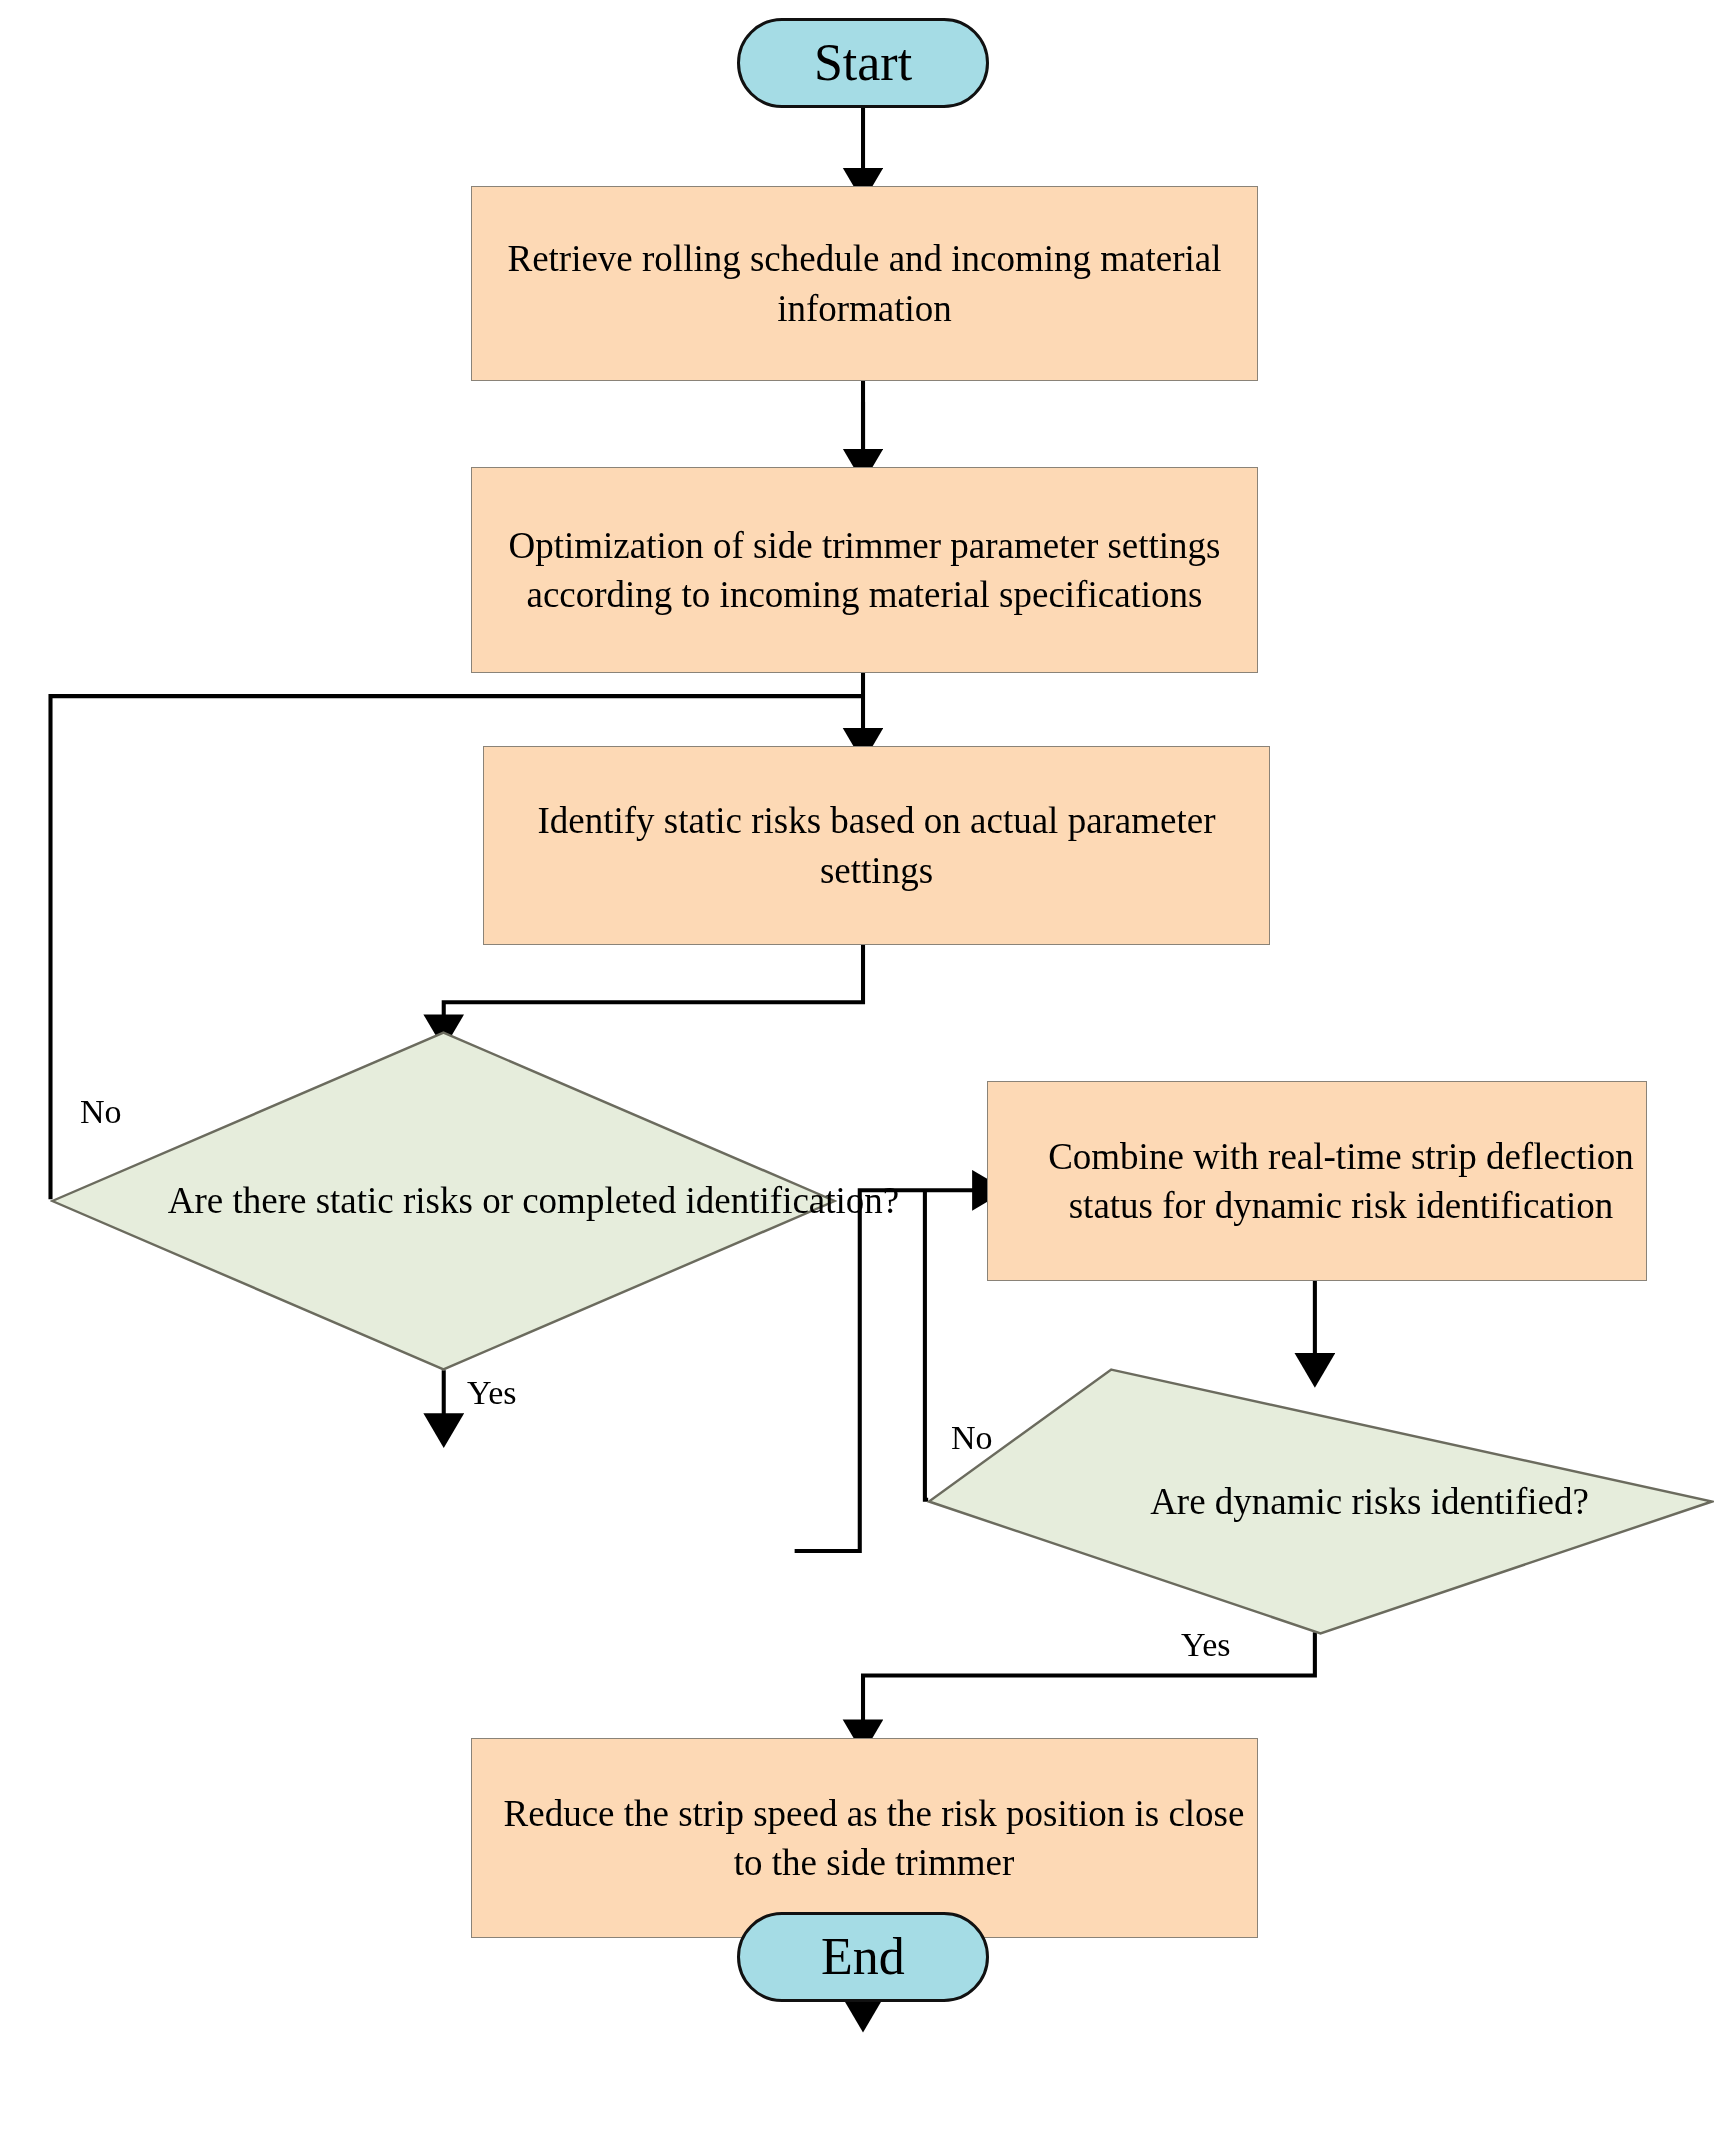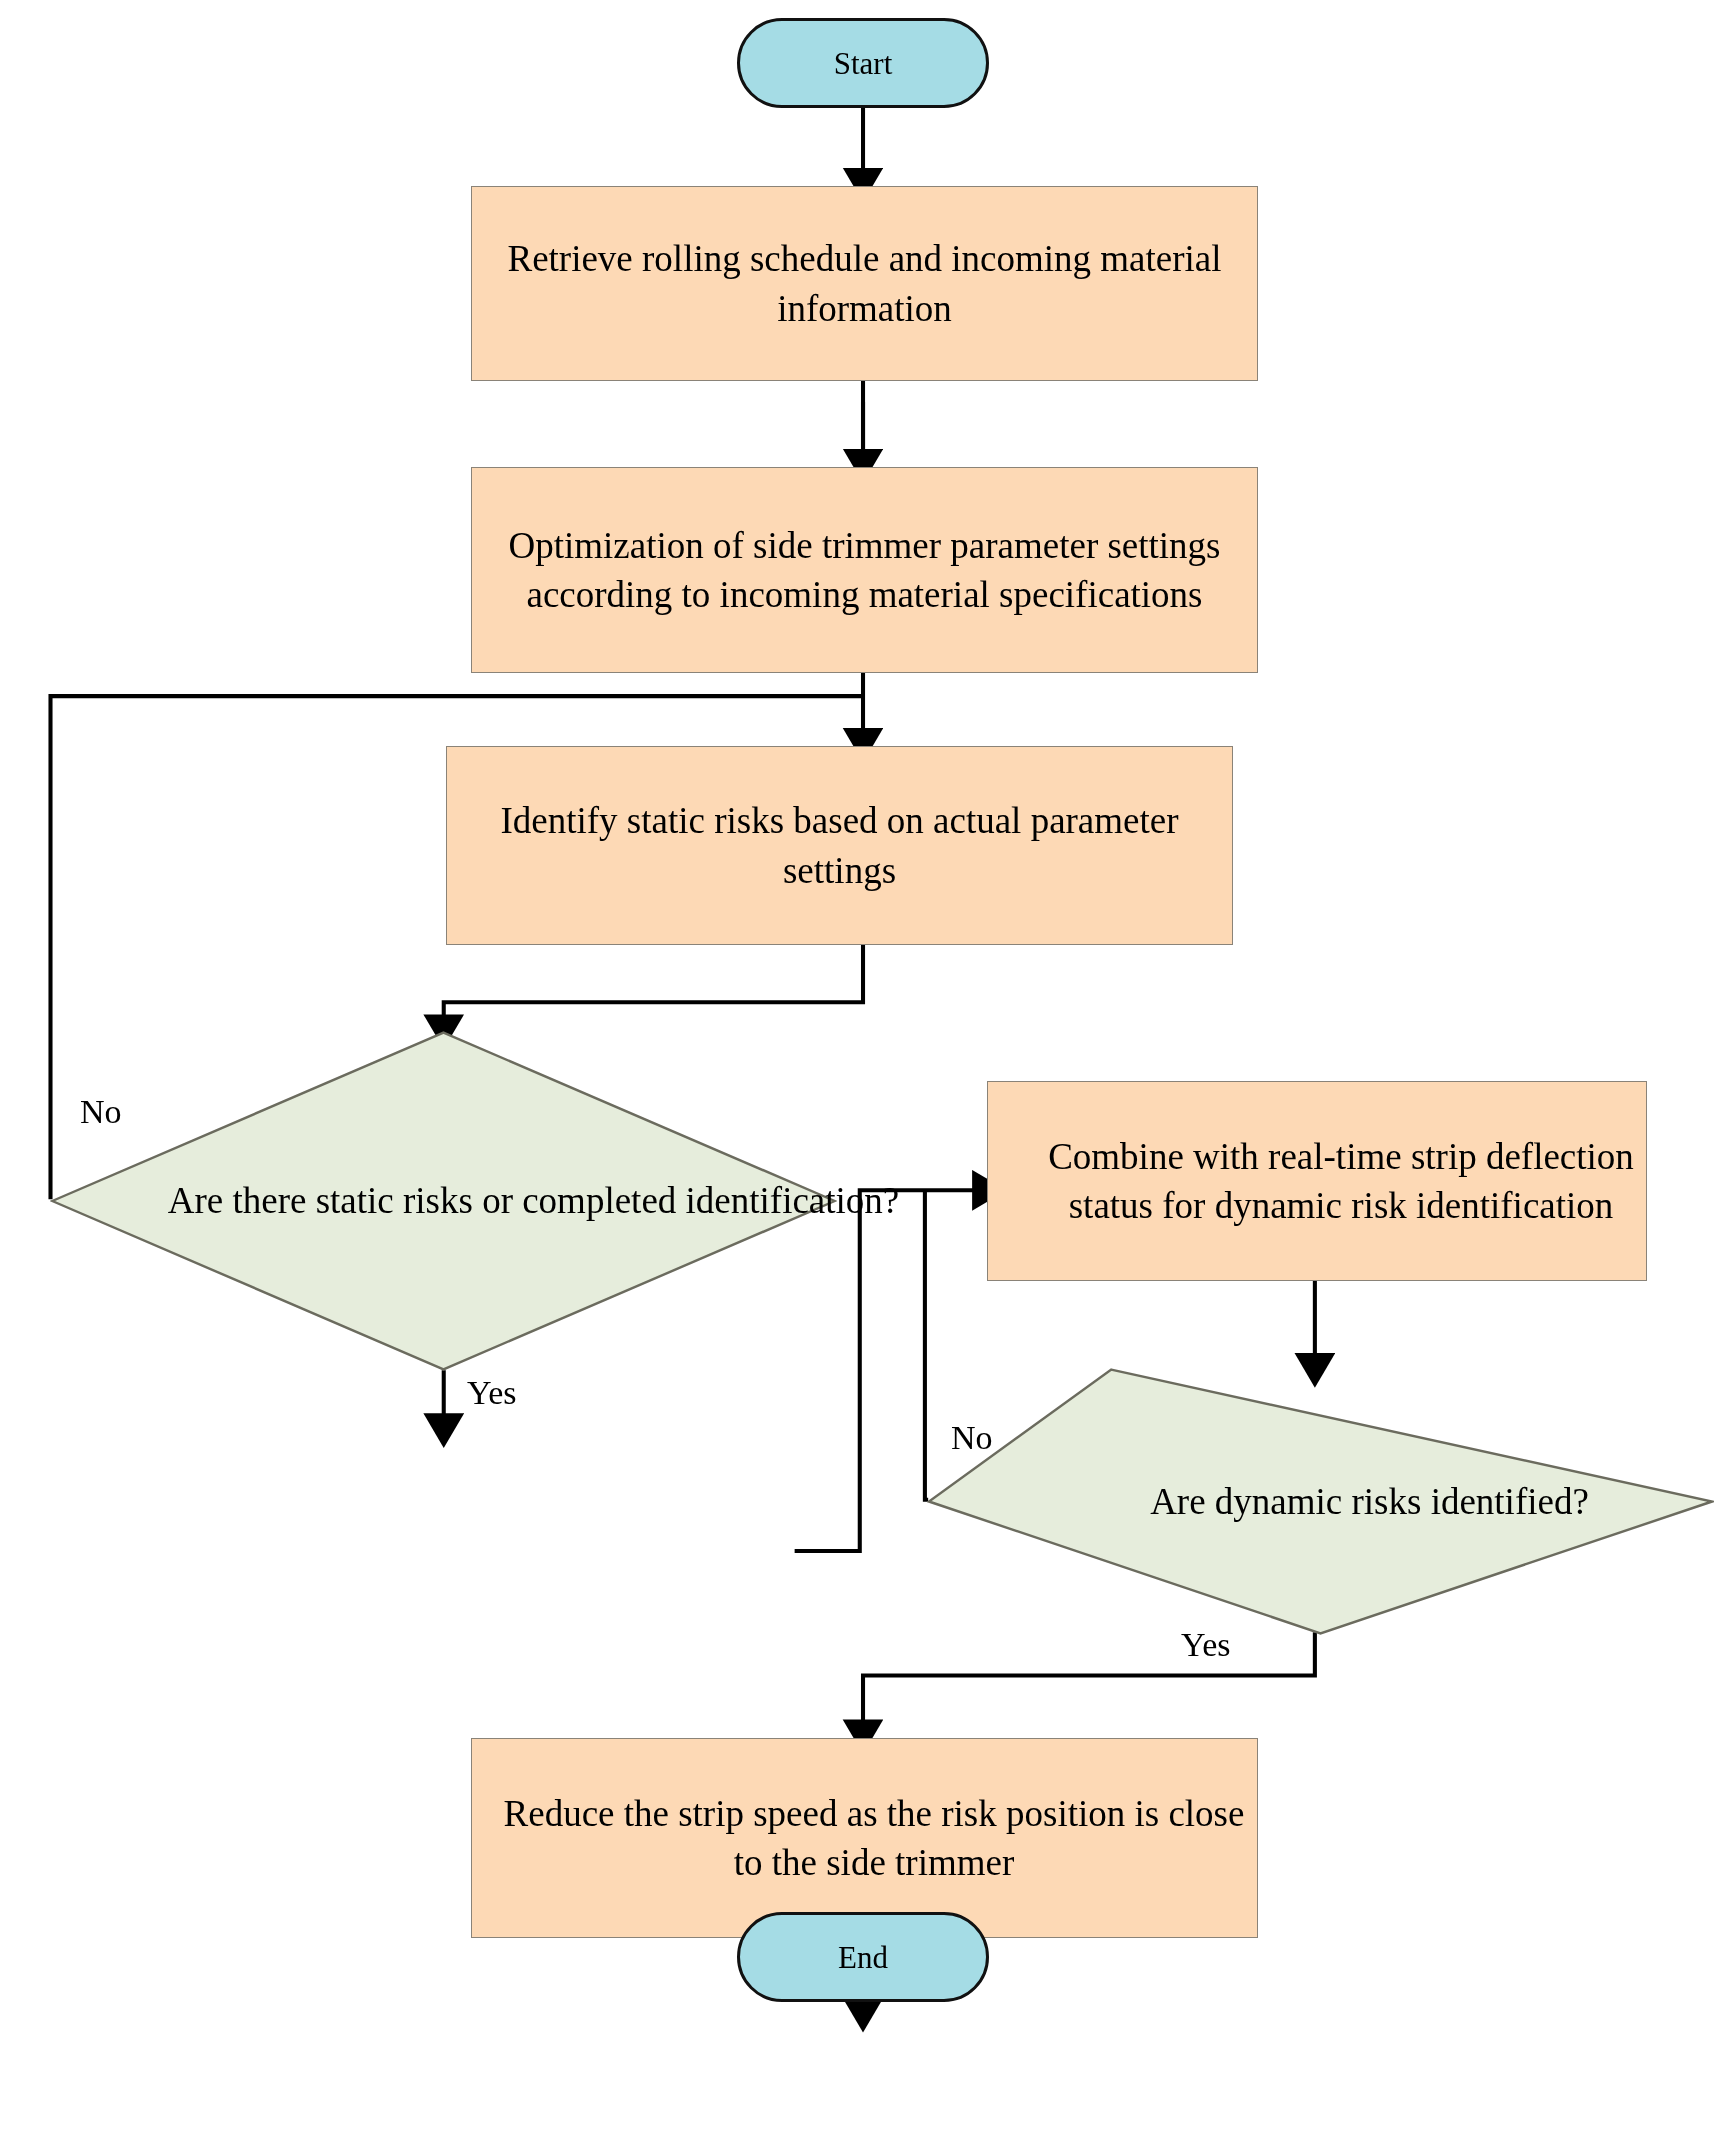--- a/index.html
+++ b/index.html
@@ -10,7 +10,7 @@
   .proc{background:#FDD9B5;border:1.6px solid #8a8378;}
   .proc .txt{font-size:37px;line-height:1.33;padding:0 11.4px;}
   .term{background:#A5DCE5;border:3.3px solid #111;border-radius:50px;}
-  .term .txt{font-size:31px;line-height:1;}
+  .term .txt{font-size:52px;line-height:1;}
   .dia{position:absolute;}
   .dia svg{position:absolute;left:0;top:0;}
   .dia .txt{position:absolute;left:0;top:0;width:100%;height:100%;display:flex;align-items:center;justify-content:center;text-align:center;font-size:37px;line-height:1.33;color:#000;}

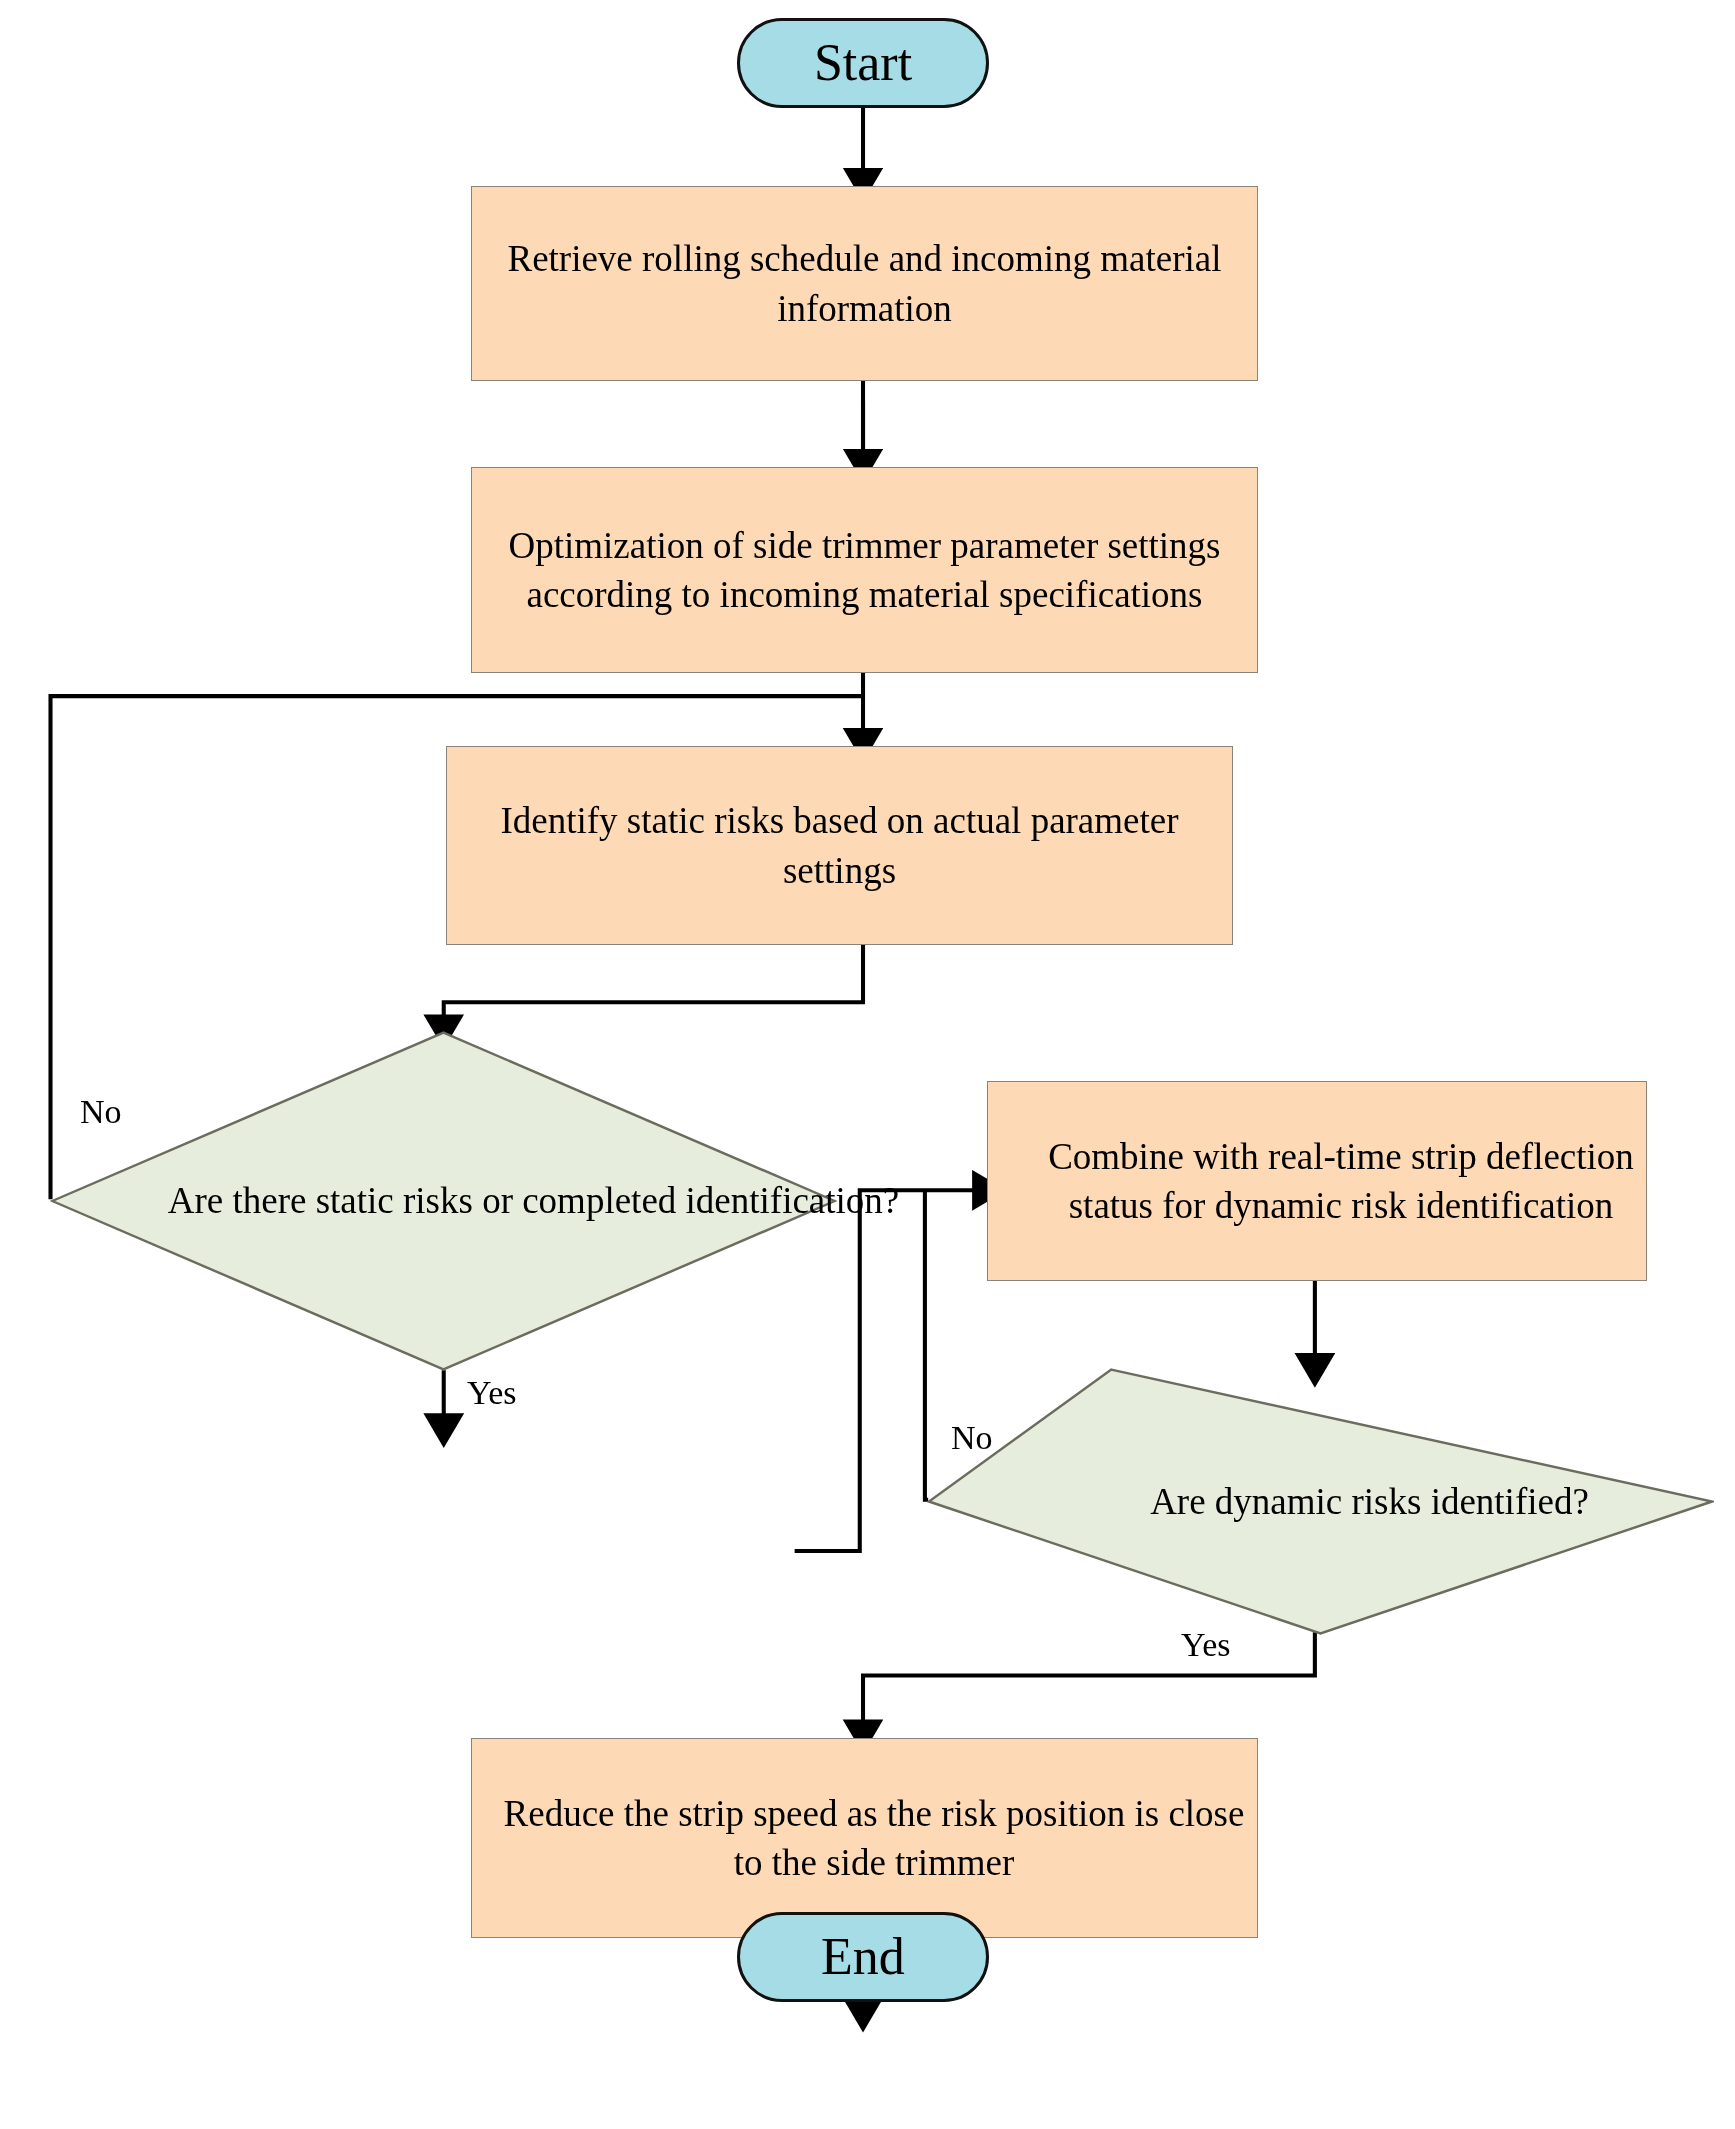--- a/index.html
+++ b/index.html
@@ -65,7 +65,7 @@
     <span class="txt">Retrieve rolling schedule and incoming material information</span>
   </div>
 
-  <div class="node proc" style="left:446px;top:746px;width:787px;height:199px;">
+  <div class="node proc" style="left:483px;top:746px;width:787px;height:199px;">
     <span class="txt">Identify static risks based on actual parameter settings</span>
   </div>
 

